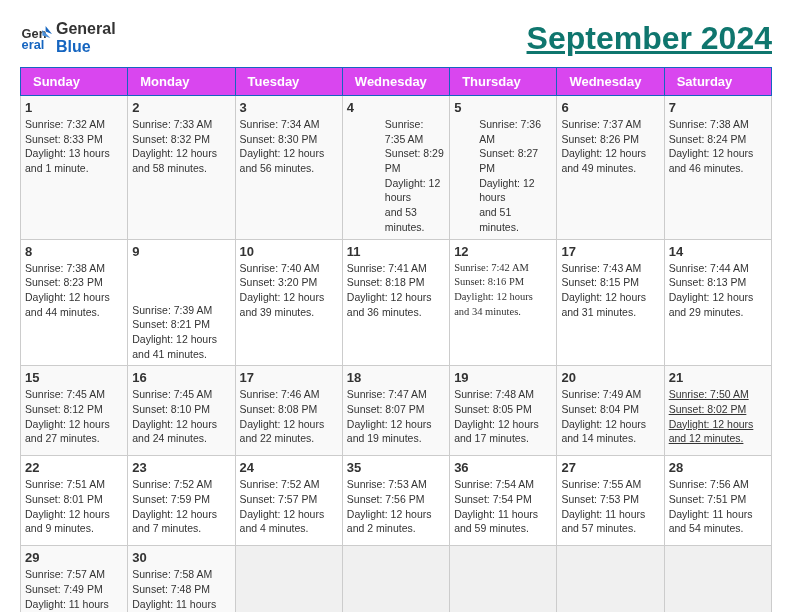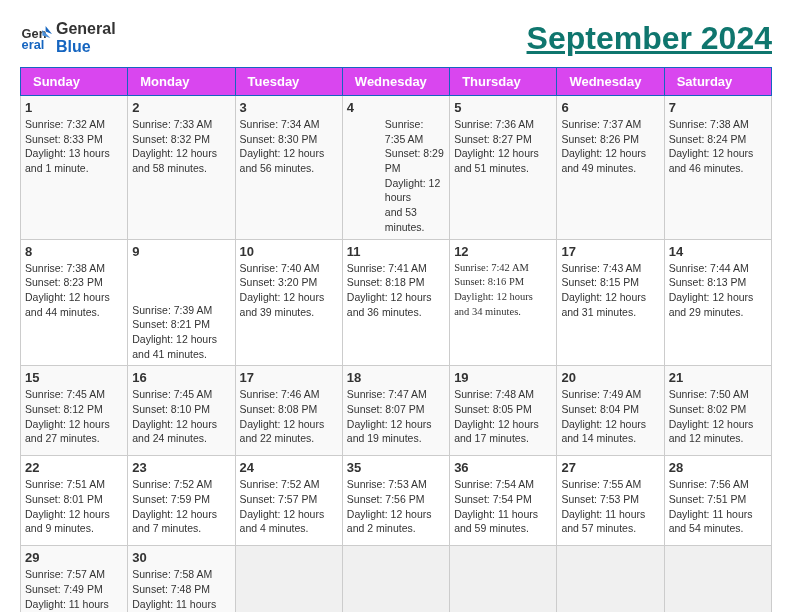--- a/index.html
+++ b/index.html
@@ -148,7 +148,7 @@
         </td>
         <td>
           <span class="day-num">5</span>
-          <div class="day-info" style="white-space: pre-line;">Sunrise: 7:36 AM
+          <div class="day-info" style="white-space: pre-line; margin-left: 25px;">Sunrise: 7:36 AM
 Sunset: 8:27 PM
 Daylight: 12 hours
 and 51 minutes.</div>

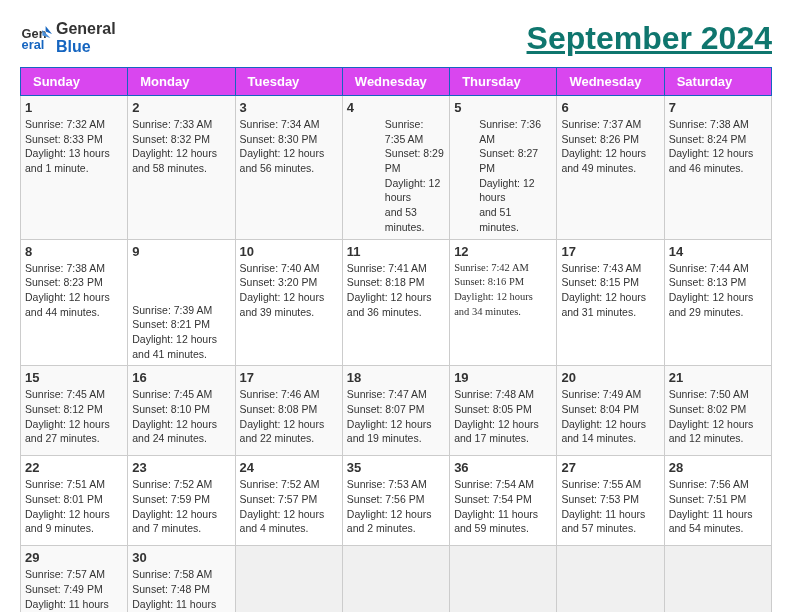--- a/index.html
+++ b/index.html
@@ -264,7 +264,7 @@
         </td>
         <td>
           <span class="day-num">21</span>
-          <div class="day-info" style="white-space: pre-line;">Sunrise: 7:50 AM
+          <div class="day-info" style="white-space: pre-line; text-decoration: underline;">Sunrise: 7:50 AM
 Sunset: 8:02 PM
 Daylight: 12 hours
 and 12 minutes.</div>

